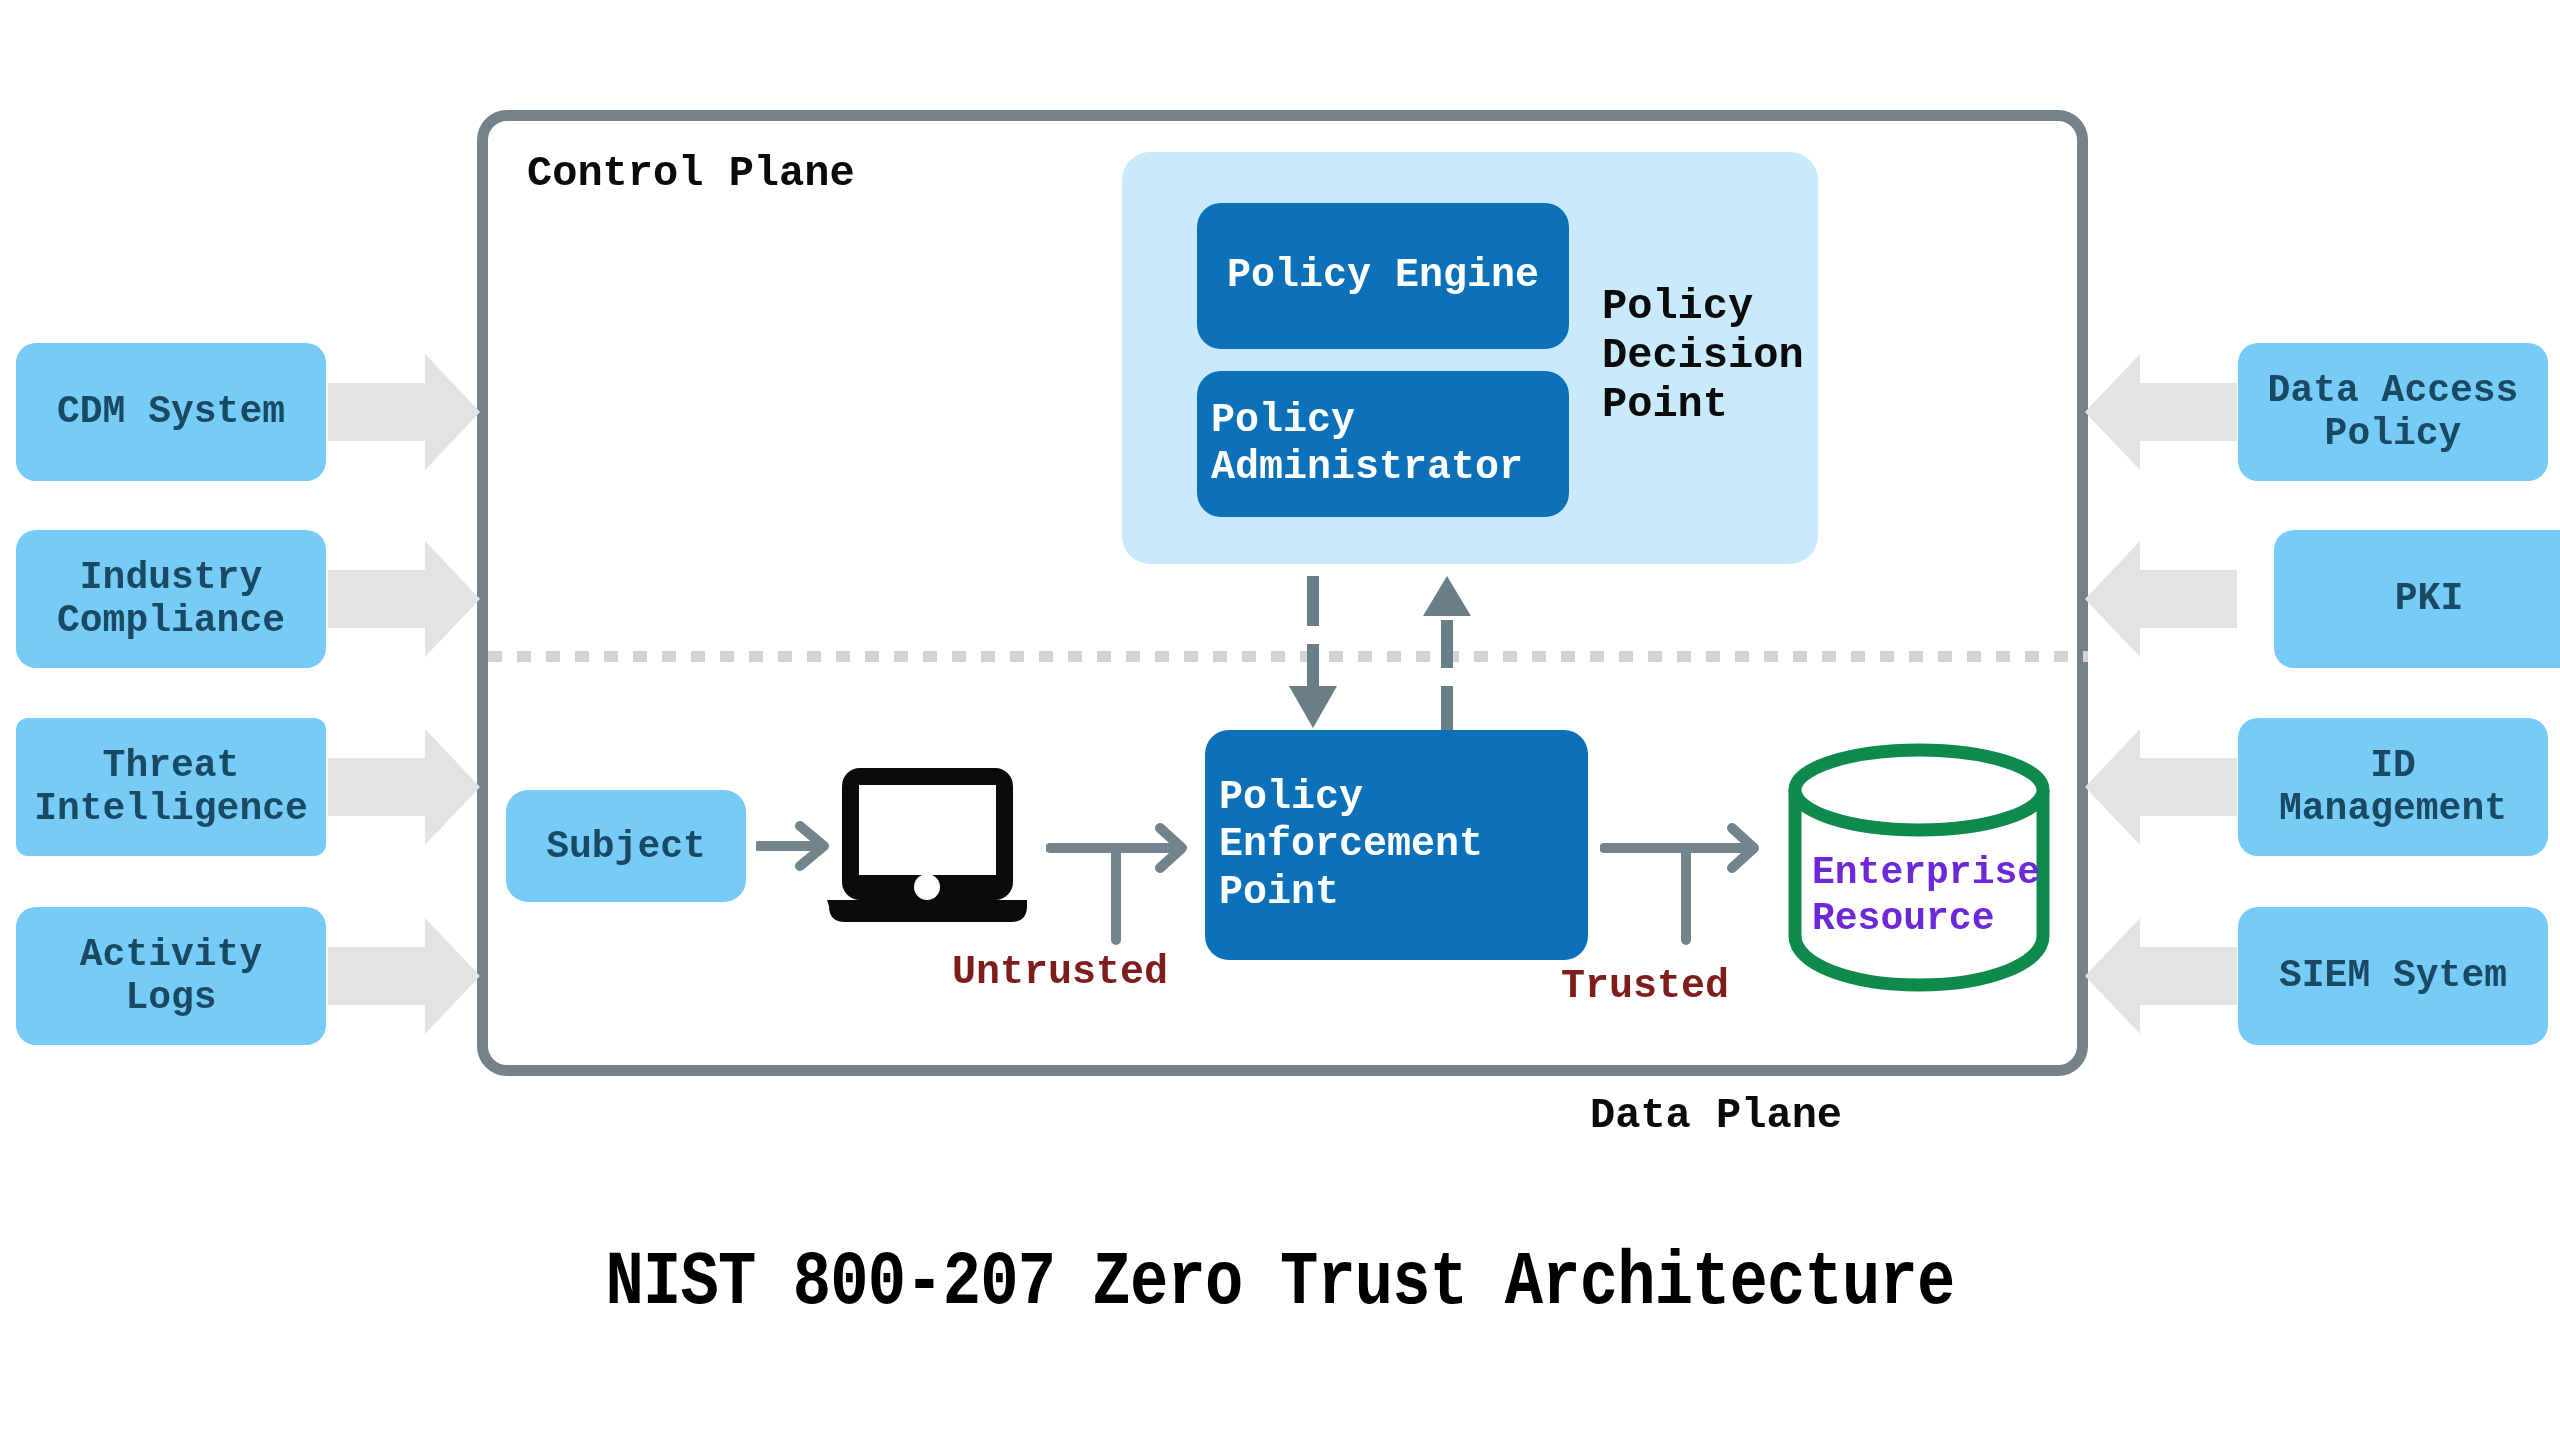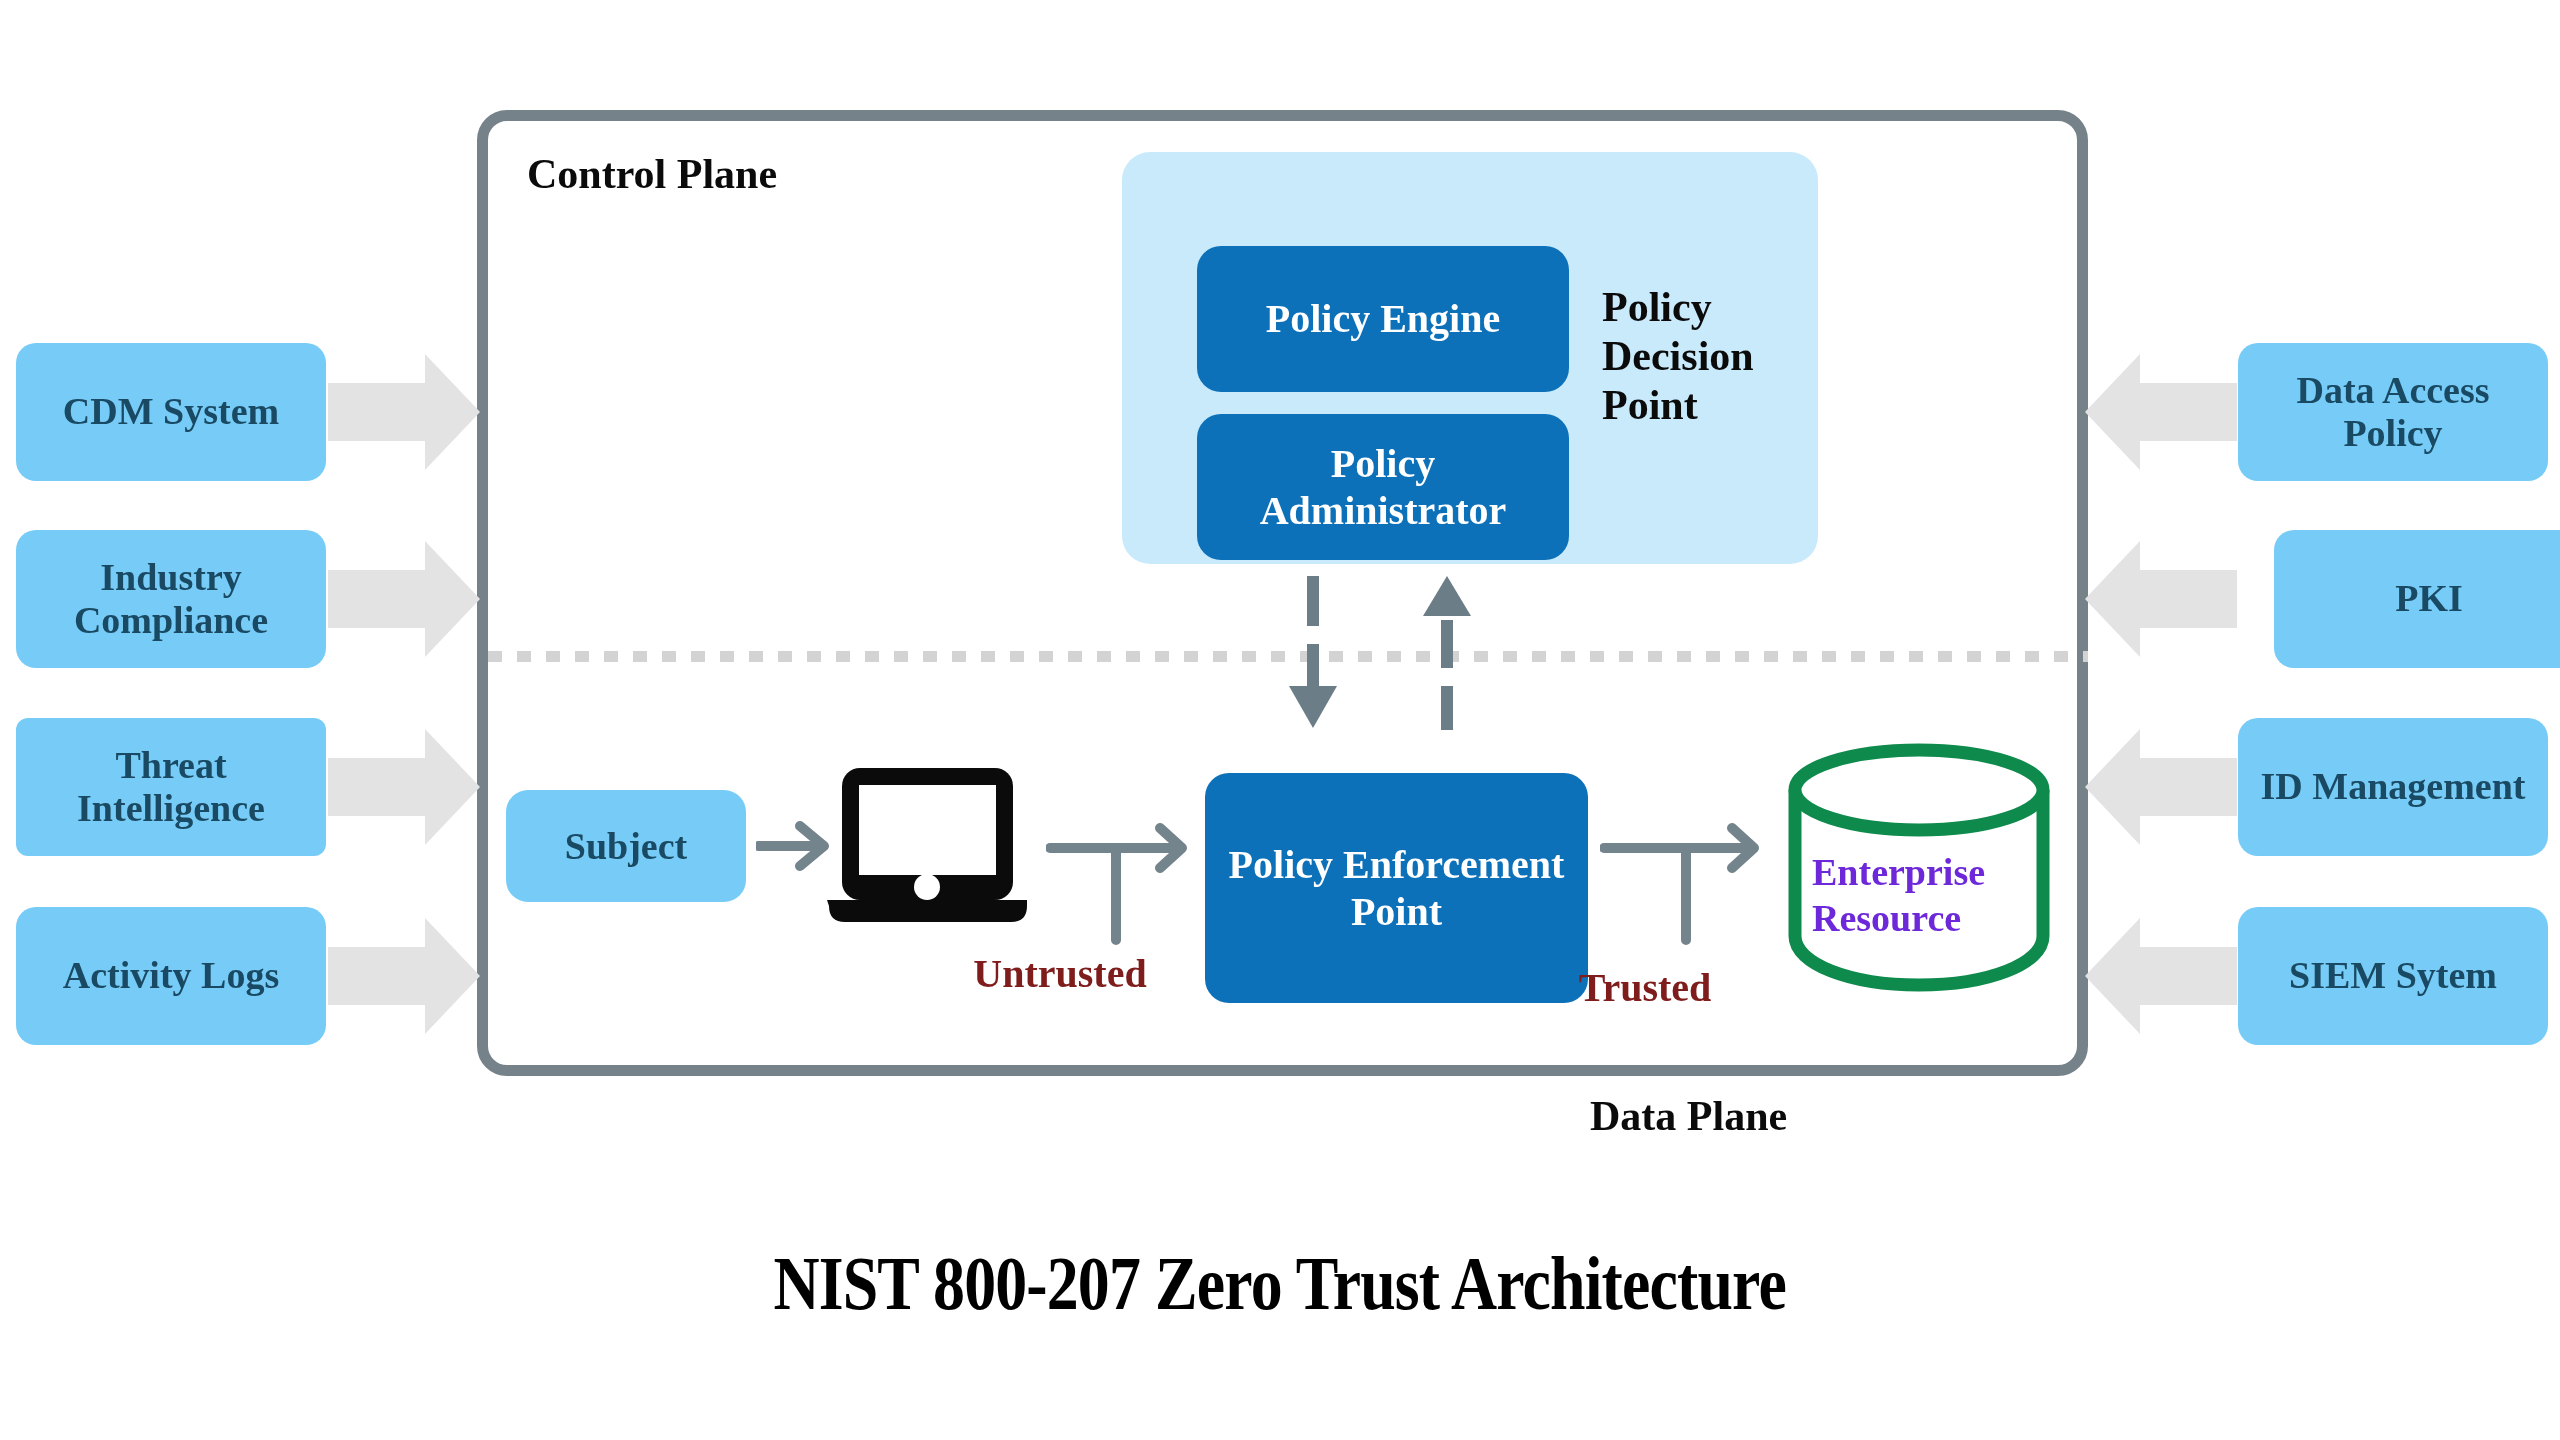--- a/index.html
+++ b/index.html
@@ -5,7 +5,7 @@
   html,body{margin:0;padding:0;background:#ffffff;}
   .stage{
     position:relative;width:2560px;height:1440px;background:#ffffff;
-    font-family:Liberation Serif, serif;overflow:hidden;
+    font-family:Liberation Mono, monospace;overflow:hidden;
   }
   
   .ext-box{

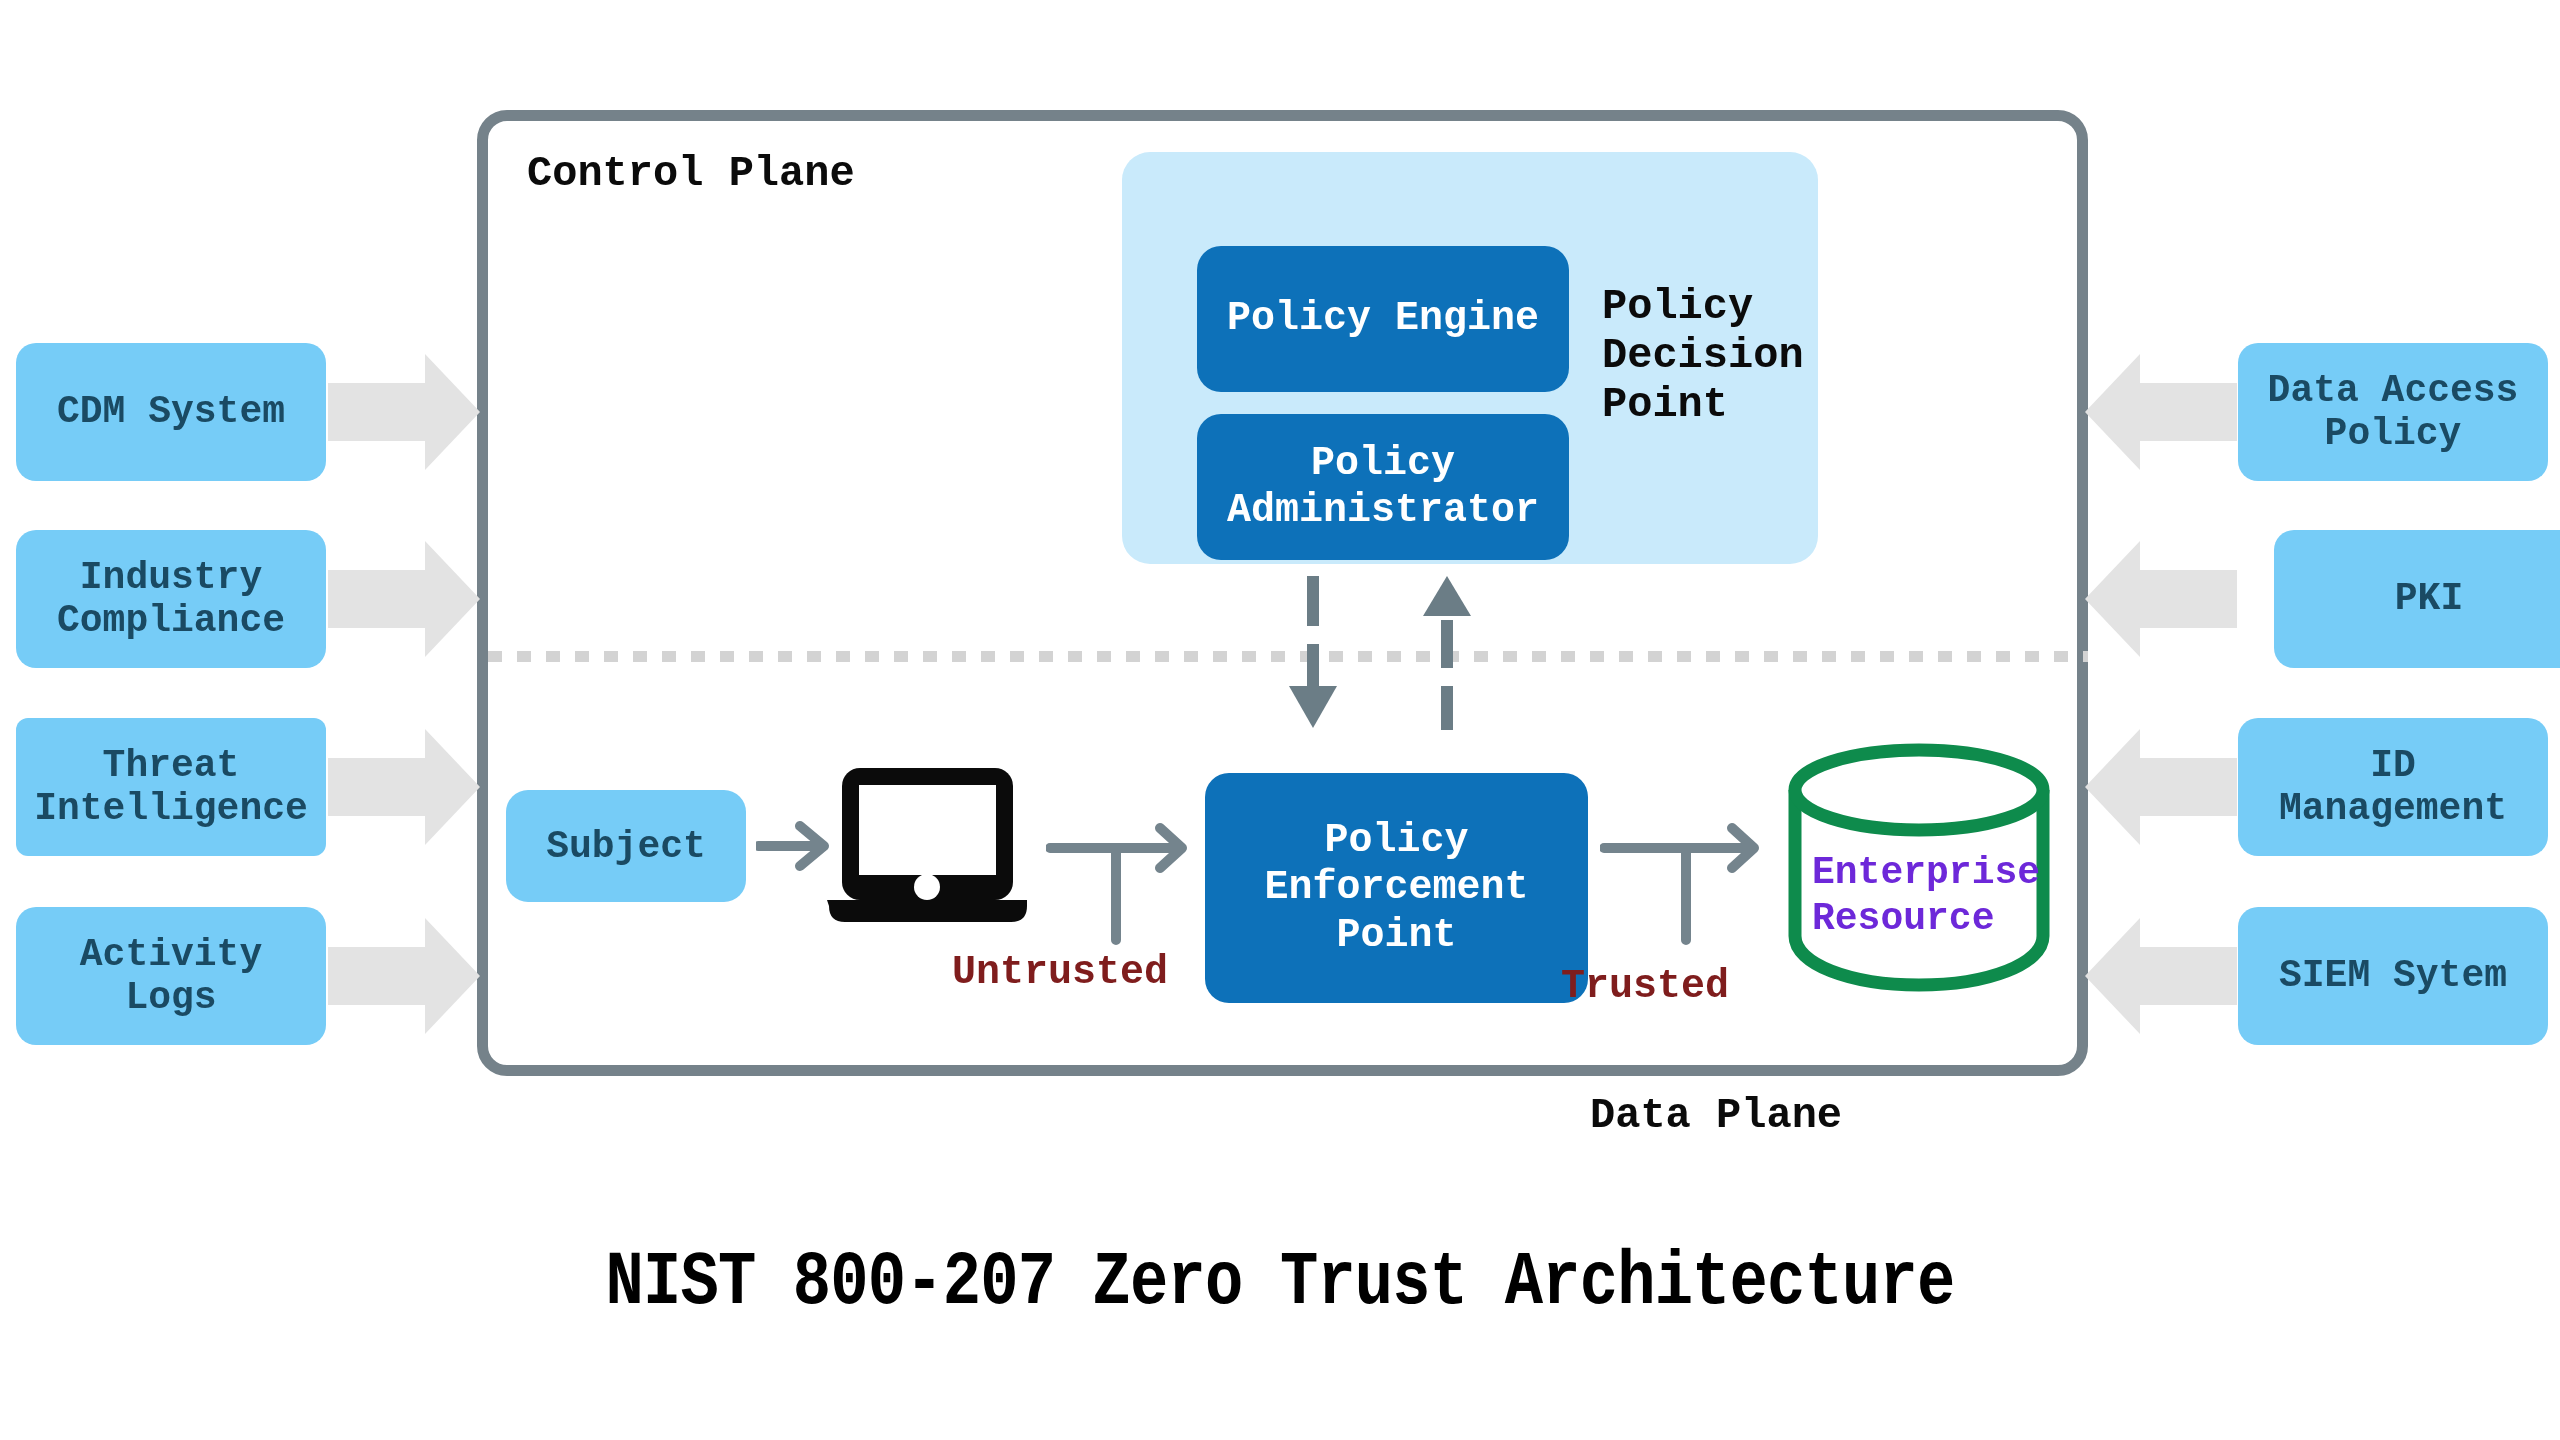--- a/index.html
+++ b/index.html
@@ -26,8 +26,8 @@
   .pdp-box{position:absolute;left:1122px;top:152px;width:696px;height:412px;background:#c9eafb;border-radius:28px;}
   .blue-box{
     position:absolute;background:#0d71b9;border-radius:24px;color:#ffffff;font-weight:bold;
-    display:flex;align-items:center;justify-content:center;text-align:center;line-height:1.18;
-    padding:0 14px;box-sizing:border-box;margin-top:43px;
+    display:flex;align-items:center;justify-content:center;line-height:1.18;
+    padding:0 14px;box-sizing:border-box;
   }
   .pe-box{left:1197px;top:203px;width:372px;height:146px;font-size:40px;}
   .pa-box{left:1197px;top:371px;width:372px;height:146px;font-size:40px;}

